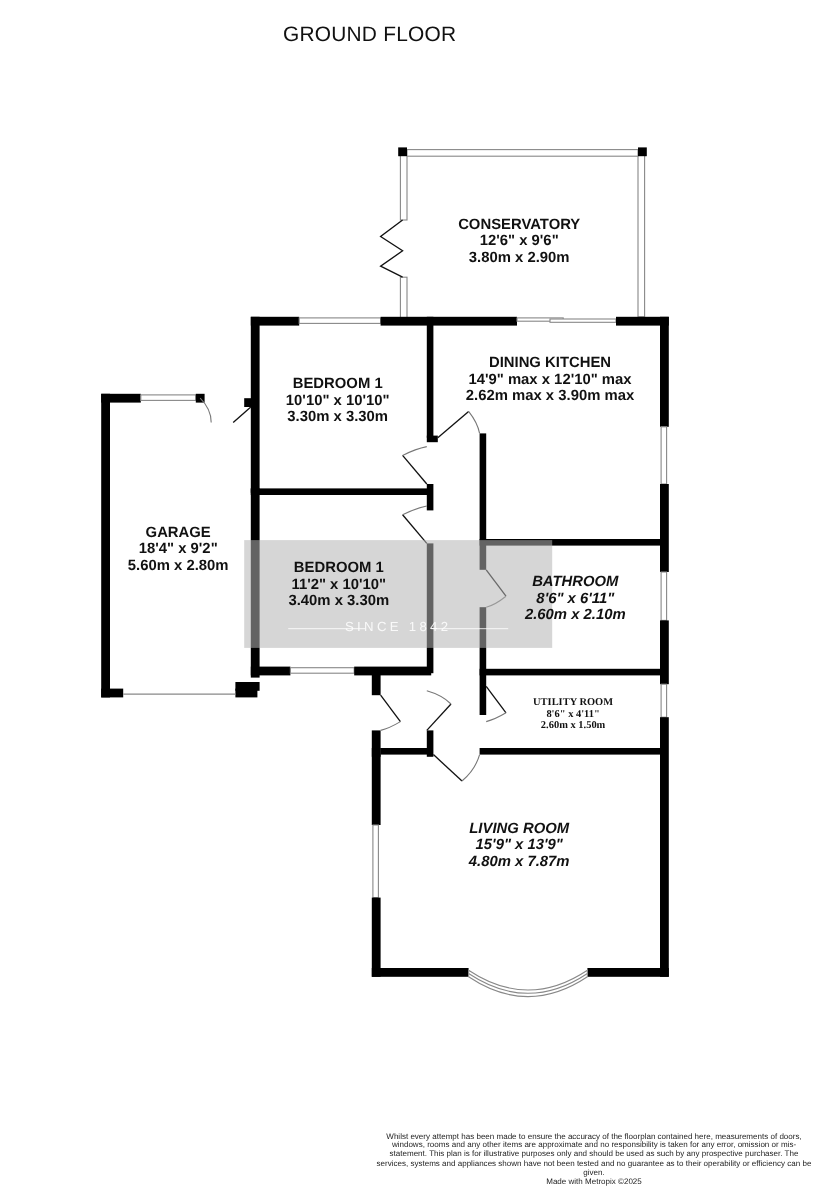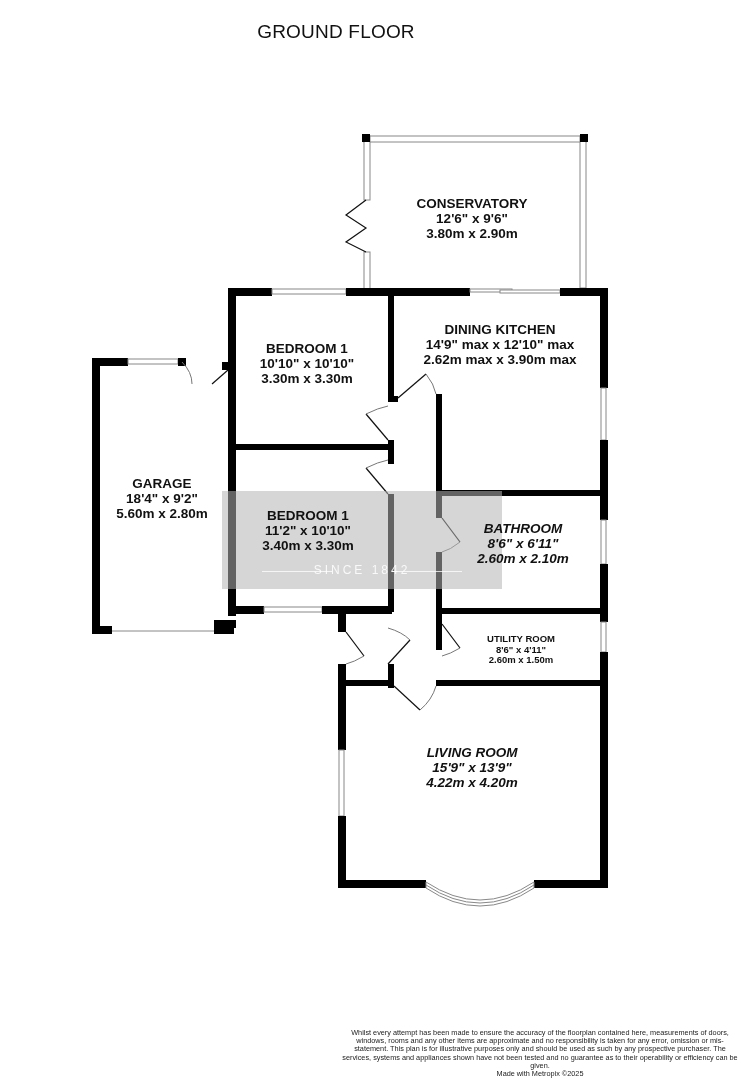--- a/index.html
+++ b/index.html
@@ -167,7 +167,7 @@
   <span class="dim">2.60m  x 2.10m</span>
 </div>
 
-<div class="room-label sm" style="left:466px;top:634px;width:110px;">
+<div class="room-label sm" style="left:466px;top:634px;width:110px;font-family:Liberation Serif, serif;">
   <span class="name">UTILITY ROOM</span>
   <span class="dim">8'6"  x 4'11"</span>
   <span class="dim">2.60m  x 1.50m</span>

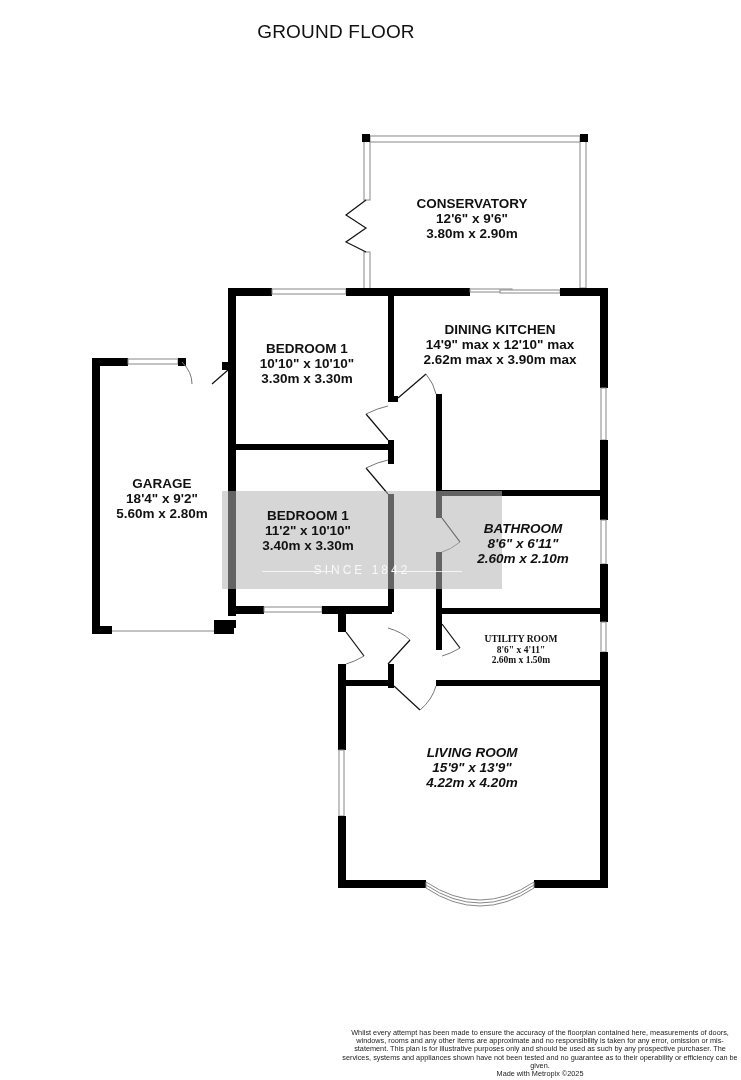--- a/index.html
+++ b/index.html
@@ -176,7 +176,7 @@
 <div class="room-label lg" style="left:402px;top:745px;width:140px;font-style:italic;">
   <span class="name">LIVING ROOM</span>
   <span class="dim">15'9"  x 13'9"</span>
-  <span class="dim">4.22m  x 4.20m</span>
+  <span class="dim">4.80m  x 7.87m</span>
 </div>
 
 <div class="disclaimer">

